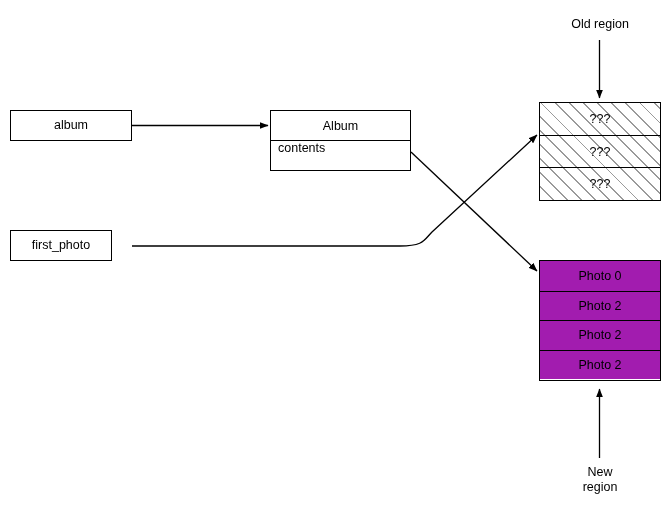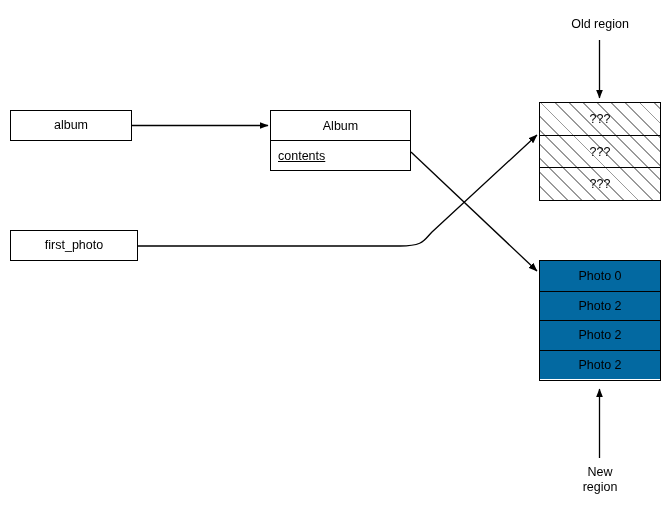--- a/index.html
+++ b/index.html
@@ -73,11 +73,10 @@
     height: 29px;
     box-sizing: border-box;
     display: flex;
-    align-items: center;
+    align-items: flex-start;
     justify-content: flex-start;
     padding-left: 7px;
     font-size: 12.5px;
-    text-decoration: underline;
   }
   
   .stack {

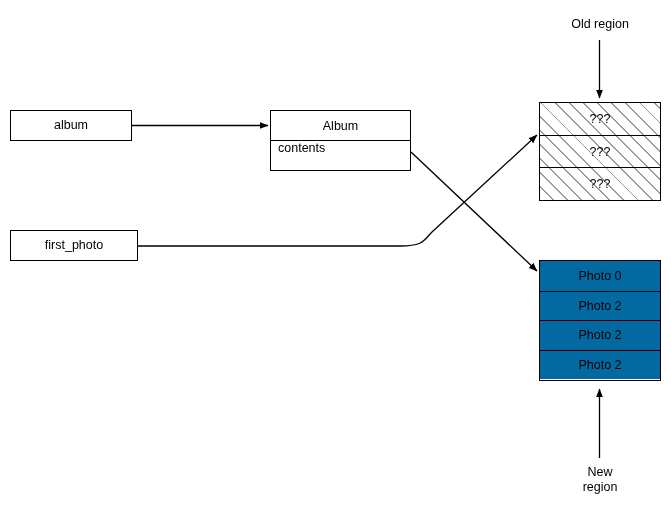--- a/index.html
+++ b/index.html
@@ -50,7 +50,7 @@
     left: 10px; top: 110px; width: 122px; height: 31px;
   }
   #firstphoto-var {
-    left: 10px; top: 230px; width: 128px; height: 31px;
+    left: 10px; top: 230px; width: 102px; height: 31px;
   }
   
   #album-record {

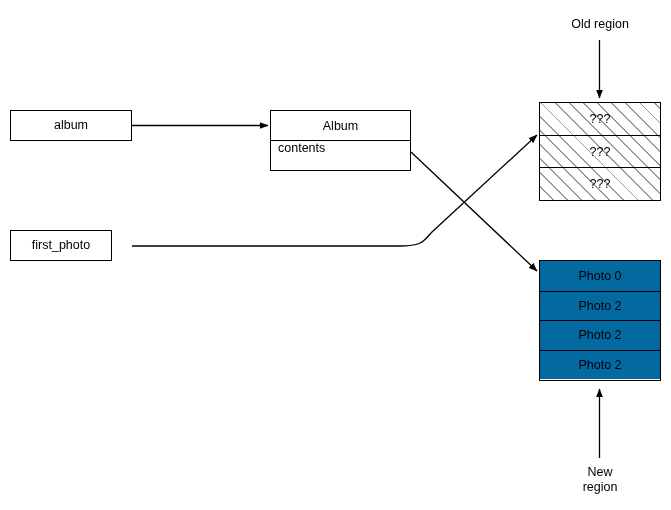--- a/index.html
+++ b/index.html
@@ -117,7 +117,7 @@
   }
   #new-region-stack .cell {
     height: 29.5px;
-    background: #0369a1;
+    background: #a21caf;
   }
   .caption {
     position: absolute;

